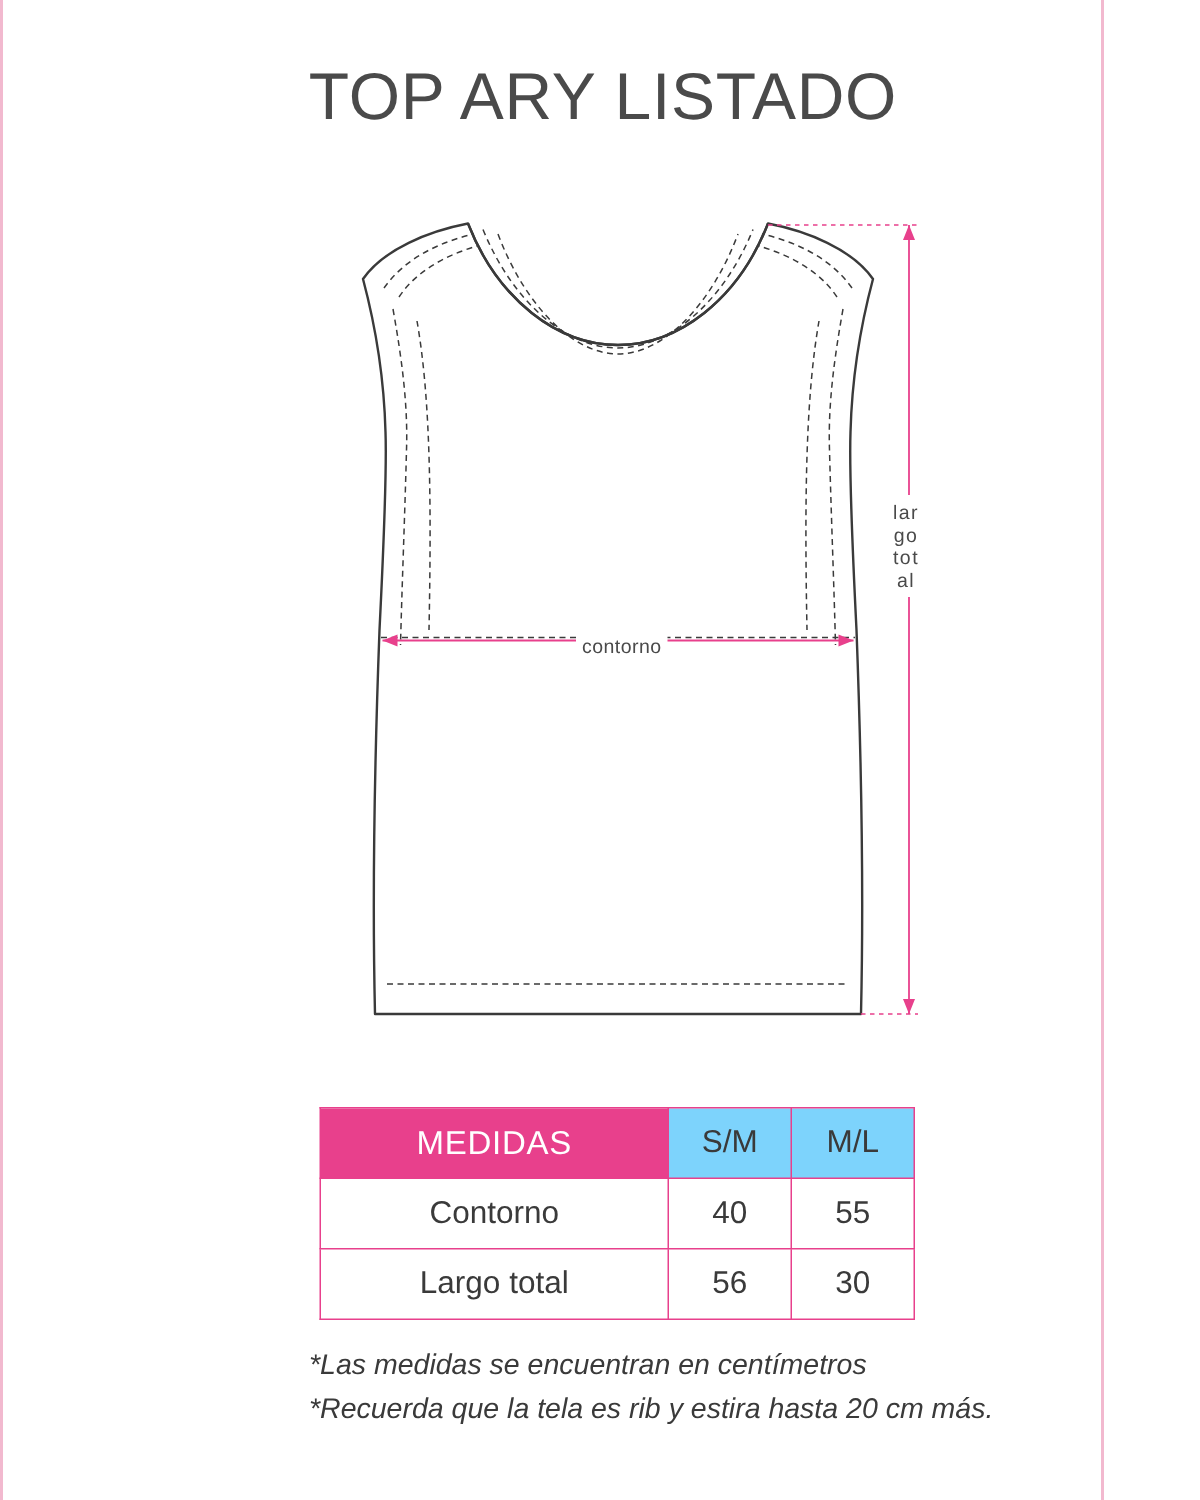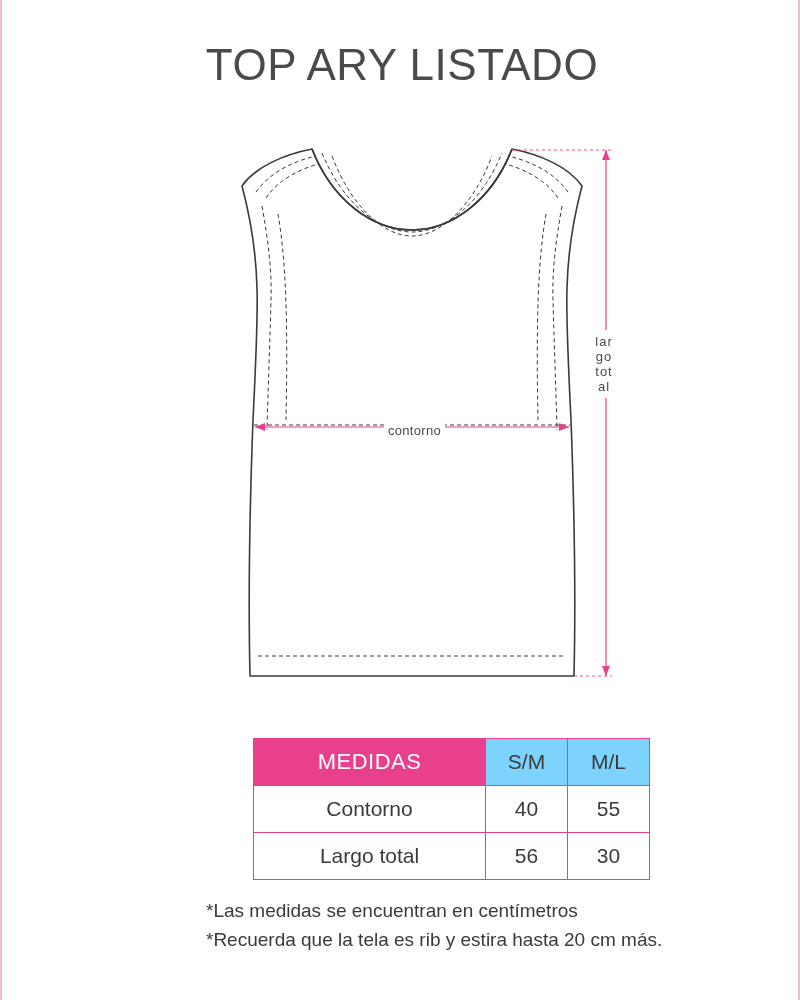--- a/index.html
+++ b/index.html
@@ -18,7 +18,7 @@
   .page {
     position: absolute;
     left: 0; top: 0;
-    width: 800px;
+    width: 736px;
     height: 1000px;
     box-sizing: border-box;
     border-left: 2px solid #f2b9cf;

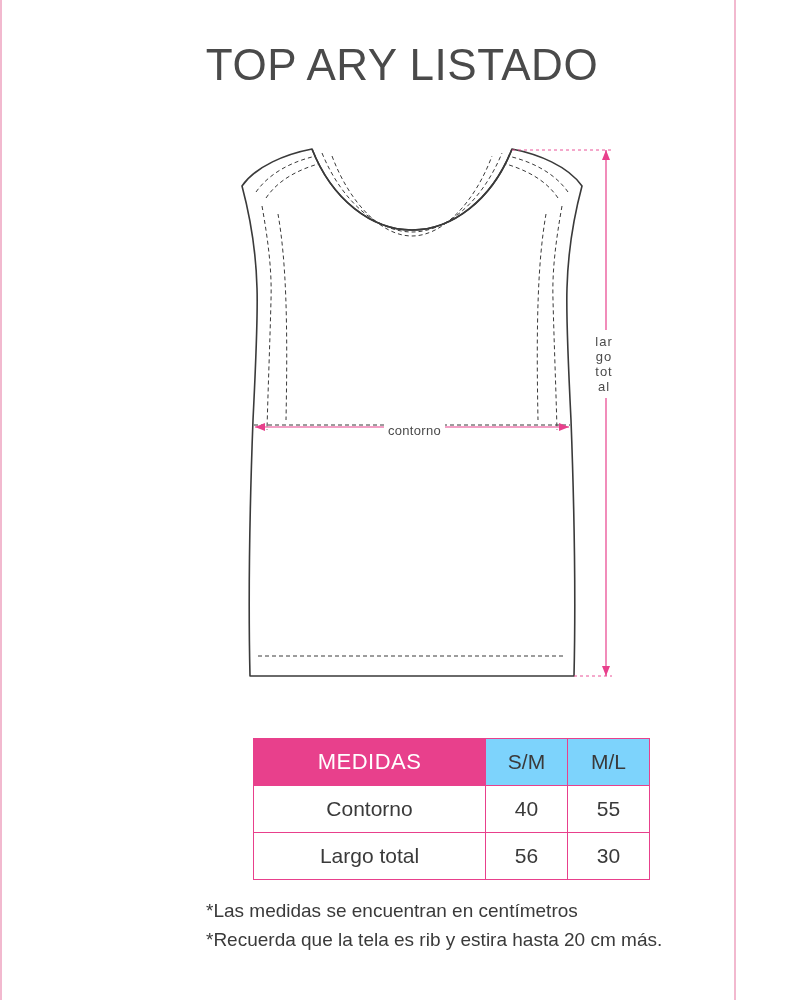--- a/index.html
+++ b/index.html
@@ -77,7 +77,6 @@
     width: 396px;
     border-collapse: collapse;
     table-layout: fixed;
-    margin-left: 40px;
   }
   table.sizes td, table.sizes th {
     border: 1px solid #e8408c;

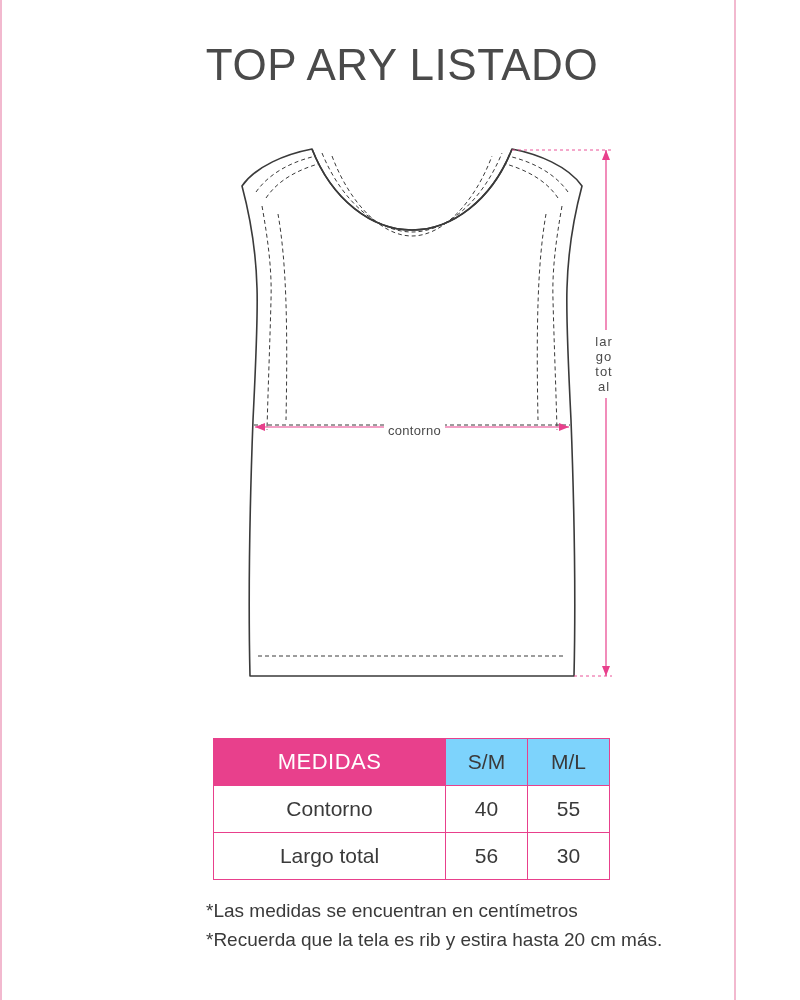--- a/index.html
+++ b/index.html
@@ -111,7 +111,7 @@
     color: #3a3a3a;
     line-height: 29px;
   }
-  .notes div { white-space: nowrap; }
+  .notes div { white-space: nowrap; font-style: italic; }
 </style>
 </head>
 <body>

